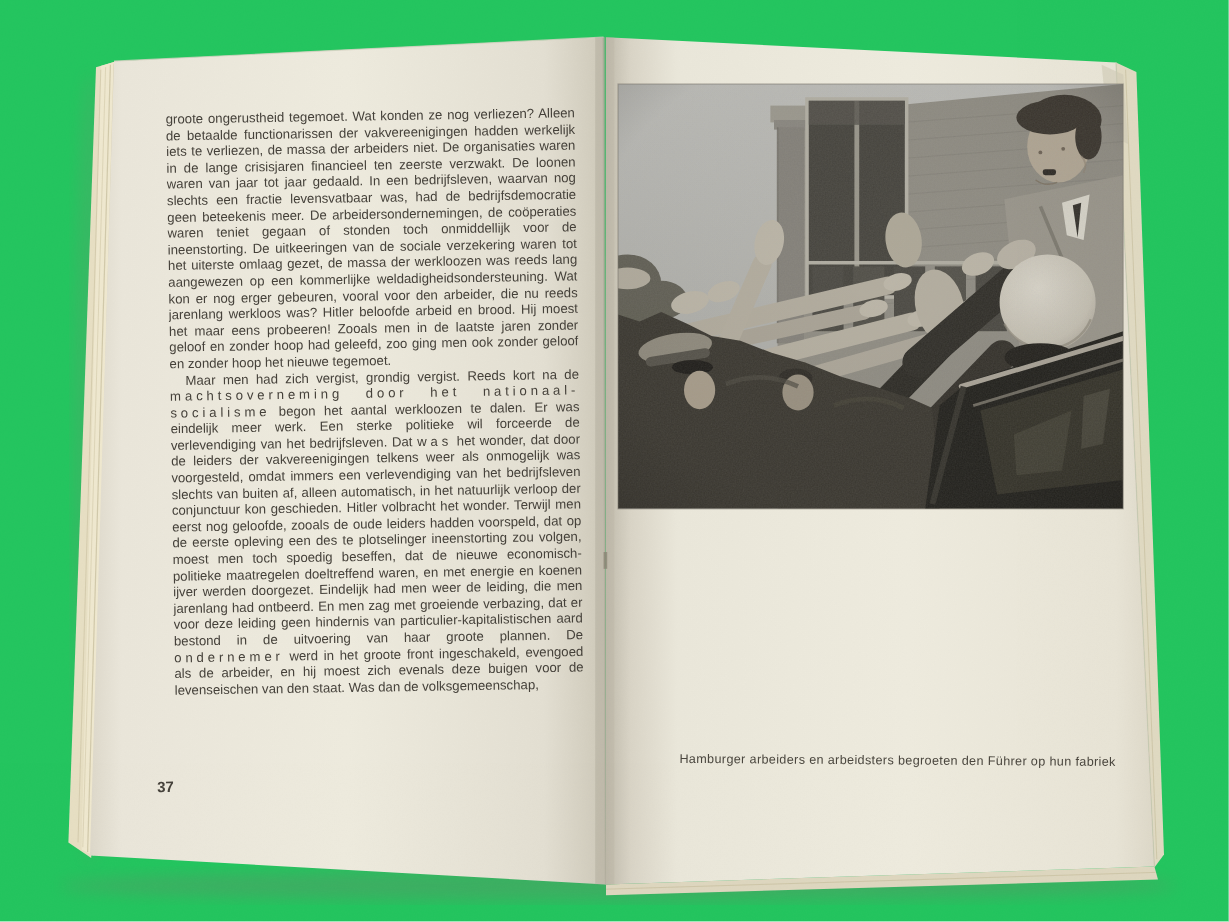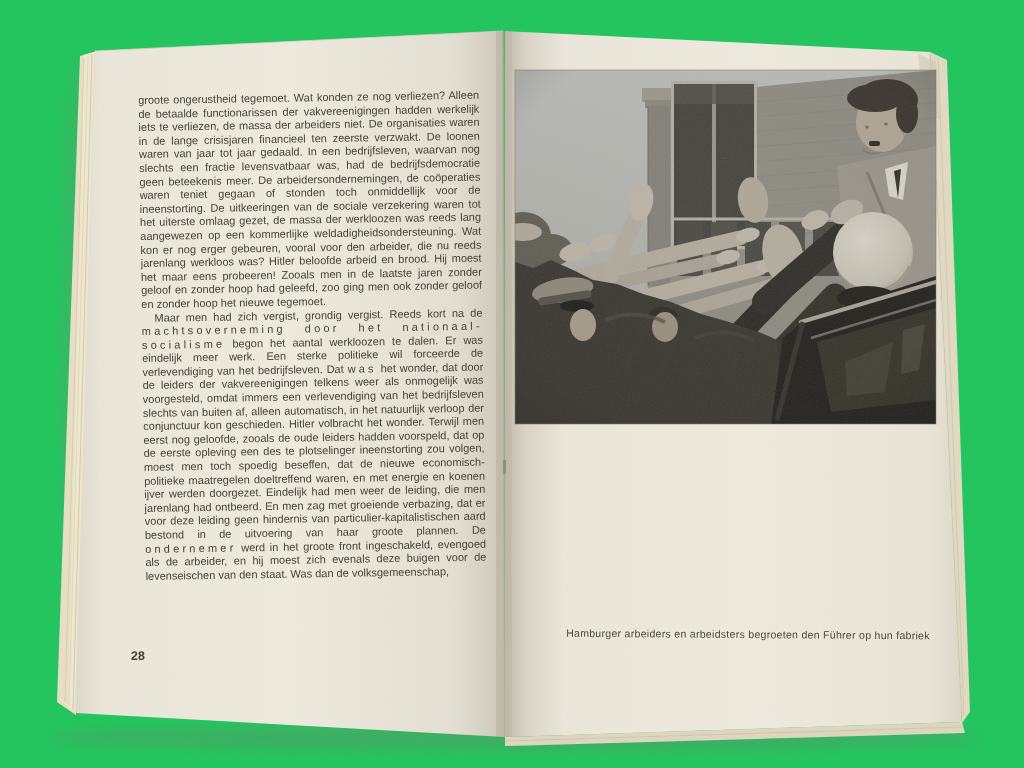--- a/index.html
+++ b/index.html
@@ -242,7 +242,7 @@
       <p class="para indent"><span>Maar men had zich vergist, grondig vergist. Reeds kort na de </span><span class="sperr">machtsoverneming door het nationaal-socialisme</span><span> begon het aantal werkloozen te dalen. Er was eindelijk meer werk. Een sterke politieke wil forceerde de verlevendiging van het bedrijfsleven. Dat </span><span class="sperr">was</span><span> het wonder, dat door de leiders der vakvereenigingen telkens weer als onmogelijk was voorgesteld, omdat immers een verlevendiging van het bedrijfsleven slechts van buiten af, alleen automatisch, in het natuurlijk verloop der conjunctuur kon geschieden. Hitler volbracht het wonder. Terwijl men eerst nog geloofde, zooals de oude leiders hadden voorspeld, dat op de eerste opleving een des te plotselinger ineenstorting zou volgen, moest men toch spoedig beseffen, dat de nieuwe economisch-politieke maatregelen doeltreffend waren, en met energie en koenen ijver werden doorgezet. Eindelijk had men weer de leiding, die men jarenlang had ontbeerd. En men zag met groeiende verbazing, dat er voor deze leiding geen hindernis van particulier-kapitalistischen aard bestond in de uitvoering van haar groote plannen. De </span><span class="sperr">ondernemer</span><span> werd in het groote front ingeschakeld, evengoed als de arbeider, en hij moest zich evenals deze buigen voor de levenseischen van den staat. Was dan de volksgemeenschap,</span></p>
     </div>
 
-<div class="page-number">28</div>
+<div class="page-number">37</div>
 
 <div class="caption">Hamburger arbeiders en arbeidsters begroeten den Führer op hun fabriek</div>
 

